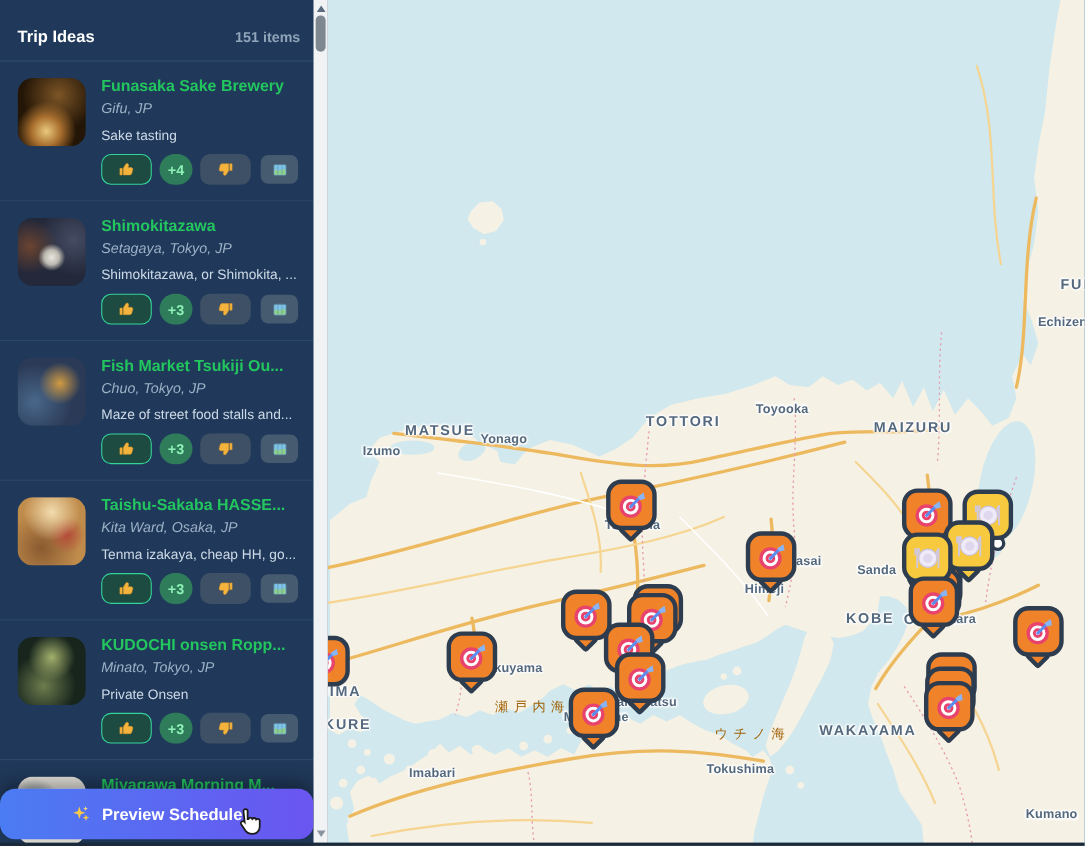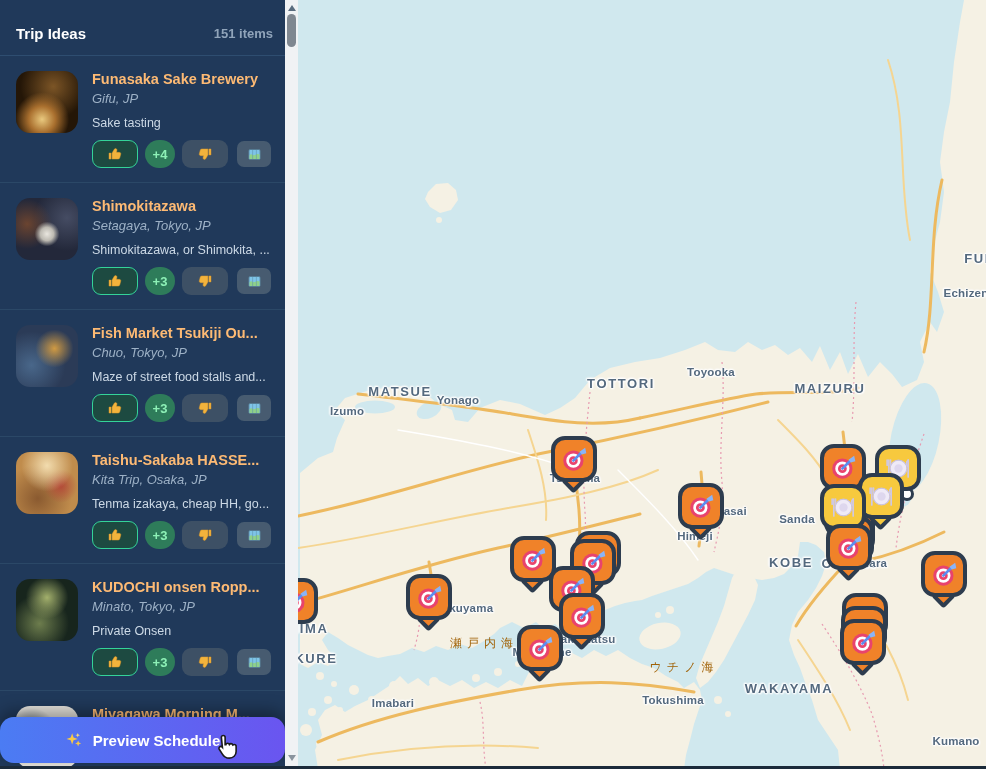--- a/index.html
+++ b/index.html
@@ -35,7 +35,7 @@
   .t6{background:radial-gradient(circle at 60% 50%, #b04a4a 0%, rgba(0,0,0,0) 35%),
        radial-gradient(circle at 25% 45%, #3a4a5a 0%, rgba(0,0,0,0) 45%), #e6e3dc;}
   .body{flex:1;min-width:0;}
-  .ttl{color:#fdba74;font-size:14.5px;font-weight:700;white-space:nowrap;overflow:hidden;}
+  .ttl{color:#22c55e;font-size:14.5px;font-weight:700;white-space:nowrap;overflow:hidden;}
   .loc{color:#9db1c6;font-size:13px;font-style:italic;margin-top:4px;white-space:nowrap;overflow:hidden;}
   .desc{color:#ccd9e6;font-size:12.5px;margin-top:10px;white-space:nowrap;overflow:hidden;}
   .row{display:flex;align-items:center;gap:7px;margin-top:10px;}

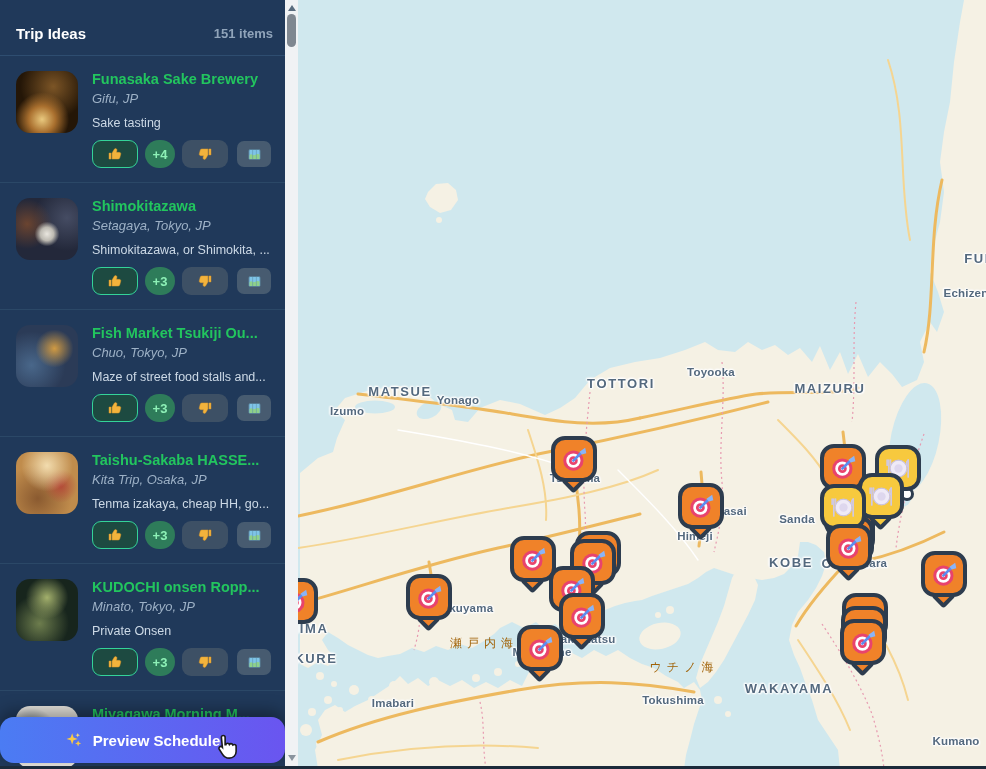--- a/index.html
+++ b/index.html
@@ -189,7 +189,7 @@
     <div class="thumb t4"></div>
     <div class="body">
       <div class="ttl">Taishu-Sakaba HASSE...</div>
-      <div class="loc">Kita Trip, Osaka, JP</div>
+      <div class="loc">Kita Ward, Osaka, JP</div>
       <div class="desc">Tenma izakaya, cheap HH, go...</div>
       <div class="row">
         <button class="like">

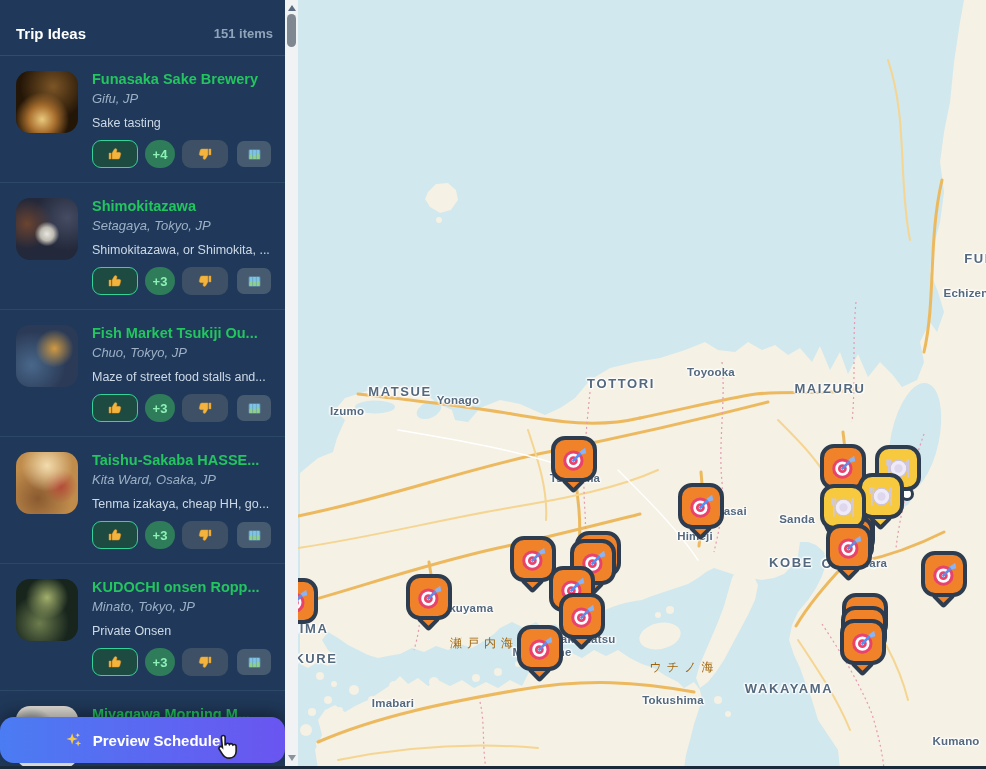--- a/index.html
+++ b/index.html
@@ -370,7 +370,7 @@
       <div class="citylabel large" style="left: 532px; top: 388px;">MAIZURU</div>
       <div class="citylabel large" style="left: 493px; top: 562px;">KOBE</div>
       <div class="citylabel large" style="left: 551px; top: 563px;">OSAKA</div>
-      <div class="citylabel large" style="left: 491px; top: 688px;">WAKAYAMA</div>
+      <div class="citylabel large" style="left: 491px; top: 664px;">WAKAYAMA</div>
       <div class="citylabel large" style="left: 52px; top: 750px; margin-top: 38px;">MATSUYAMA</div>
       <div class="citylabel large" style="left: 18px; top: 658px;">KURE</div>
       <div class="citylabel large" style="left: -14px; top: 628px;">HIROSHIMA</div>

